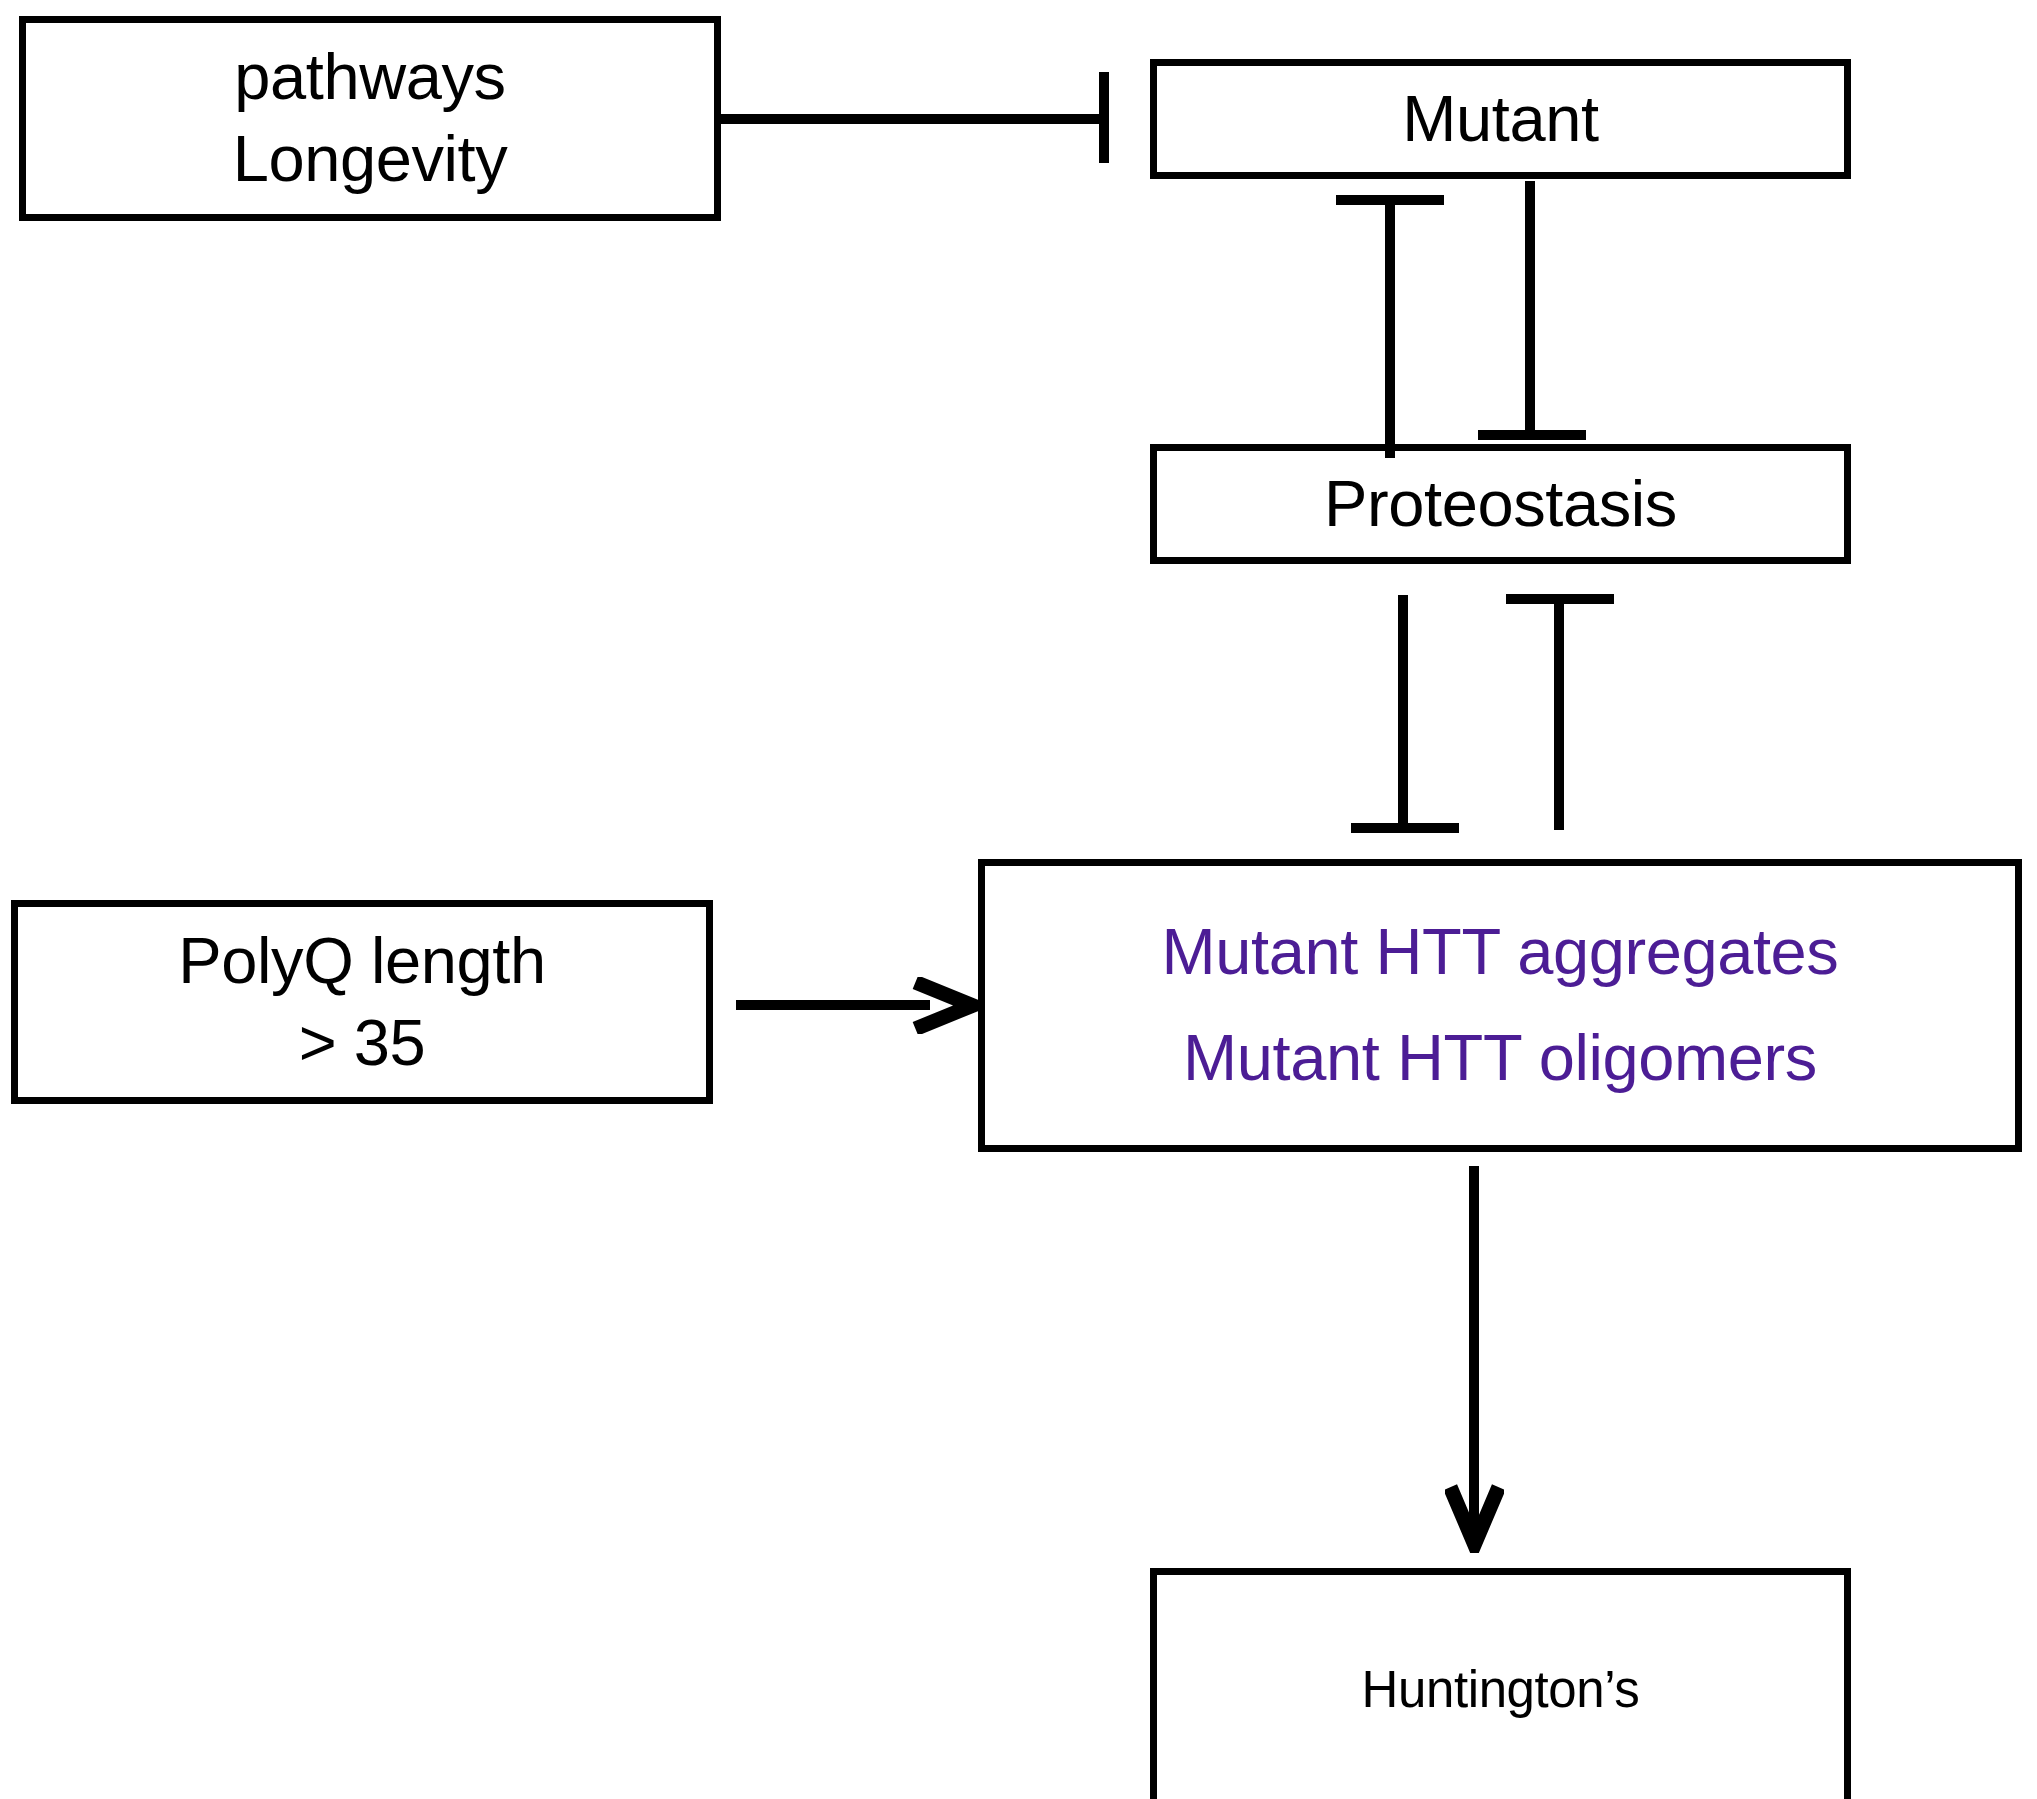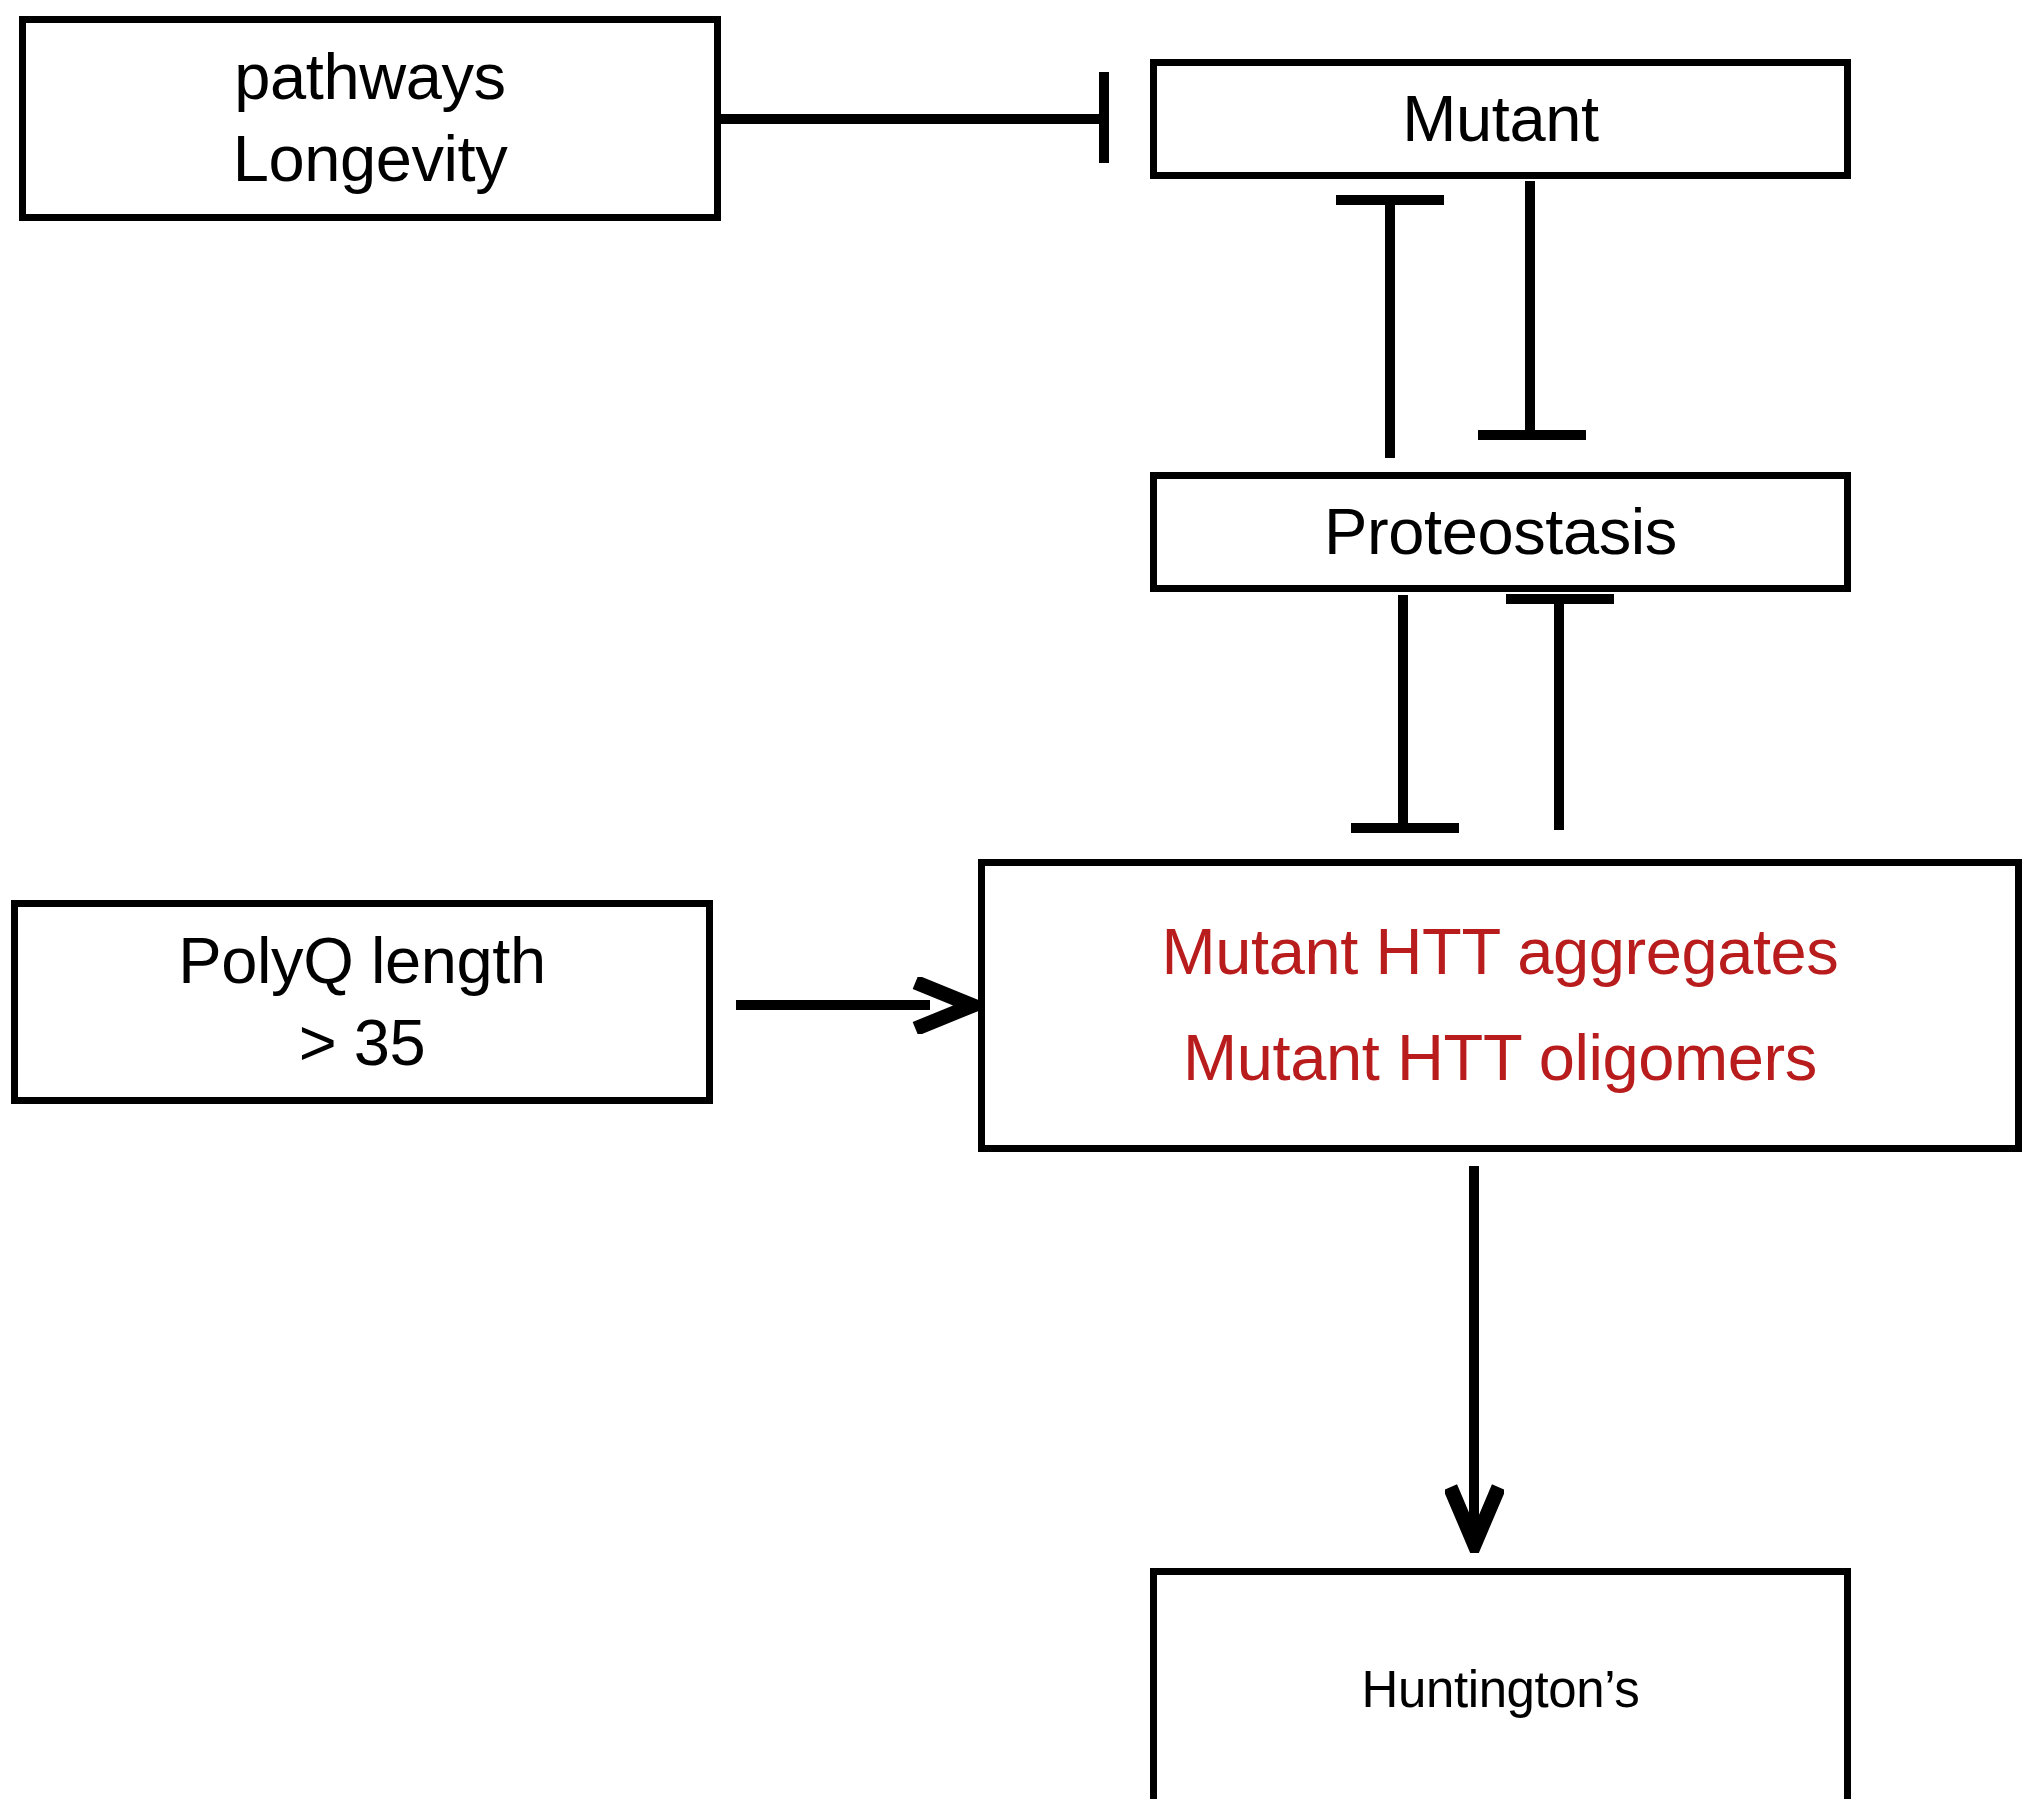--- a/index.html
+++ b/index.html
@@ -38,7 +38,7 @@
   
   #node-longevity { left: 19px;  top: 15.5px;   width: 702px;  height: 205px;  font-size: 65px; }
   #node-aging     { left: 1150px;top: 59px;   width: 701px;  height: 120px;  font-size: 65px; }
-  #node-proteostasis { left: 1150px; top: 472px; width: 701px; height: 120px; font-size: 65px; }
+  #node-proteostasis { left: 1150px; top: 444px; width: 701px; height: 120px; font-size: 65px; }
   #node-polyq     { left: 11px;  top: 900px; width: 702px;  height: 204px;  font-size: 65px; }
   #node-mutant    { left: 978px;top: 859px;  width: 1044px; height: 293px;  font-size: 65px; }
   #node-hd        { left: 1150px;top: 1568px; width: 701px;  height: 245px;  font-size: 51px; }

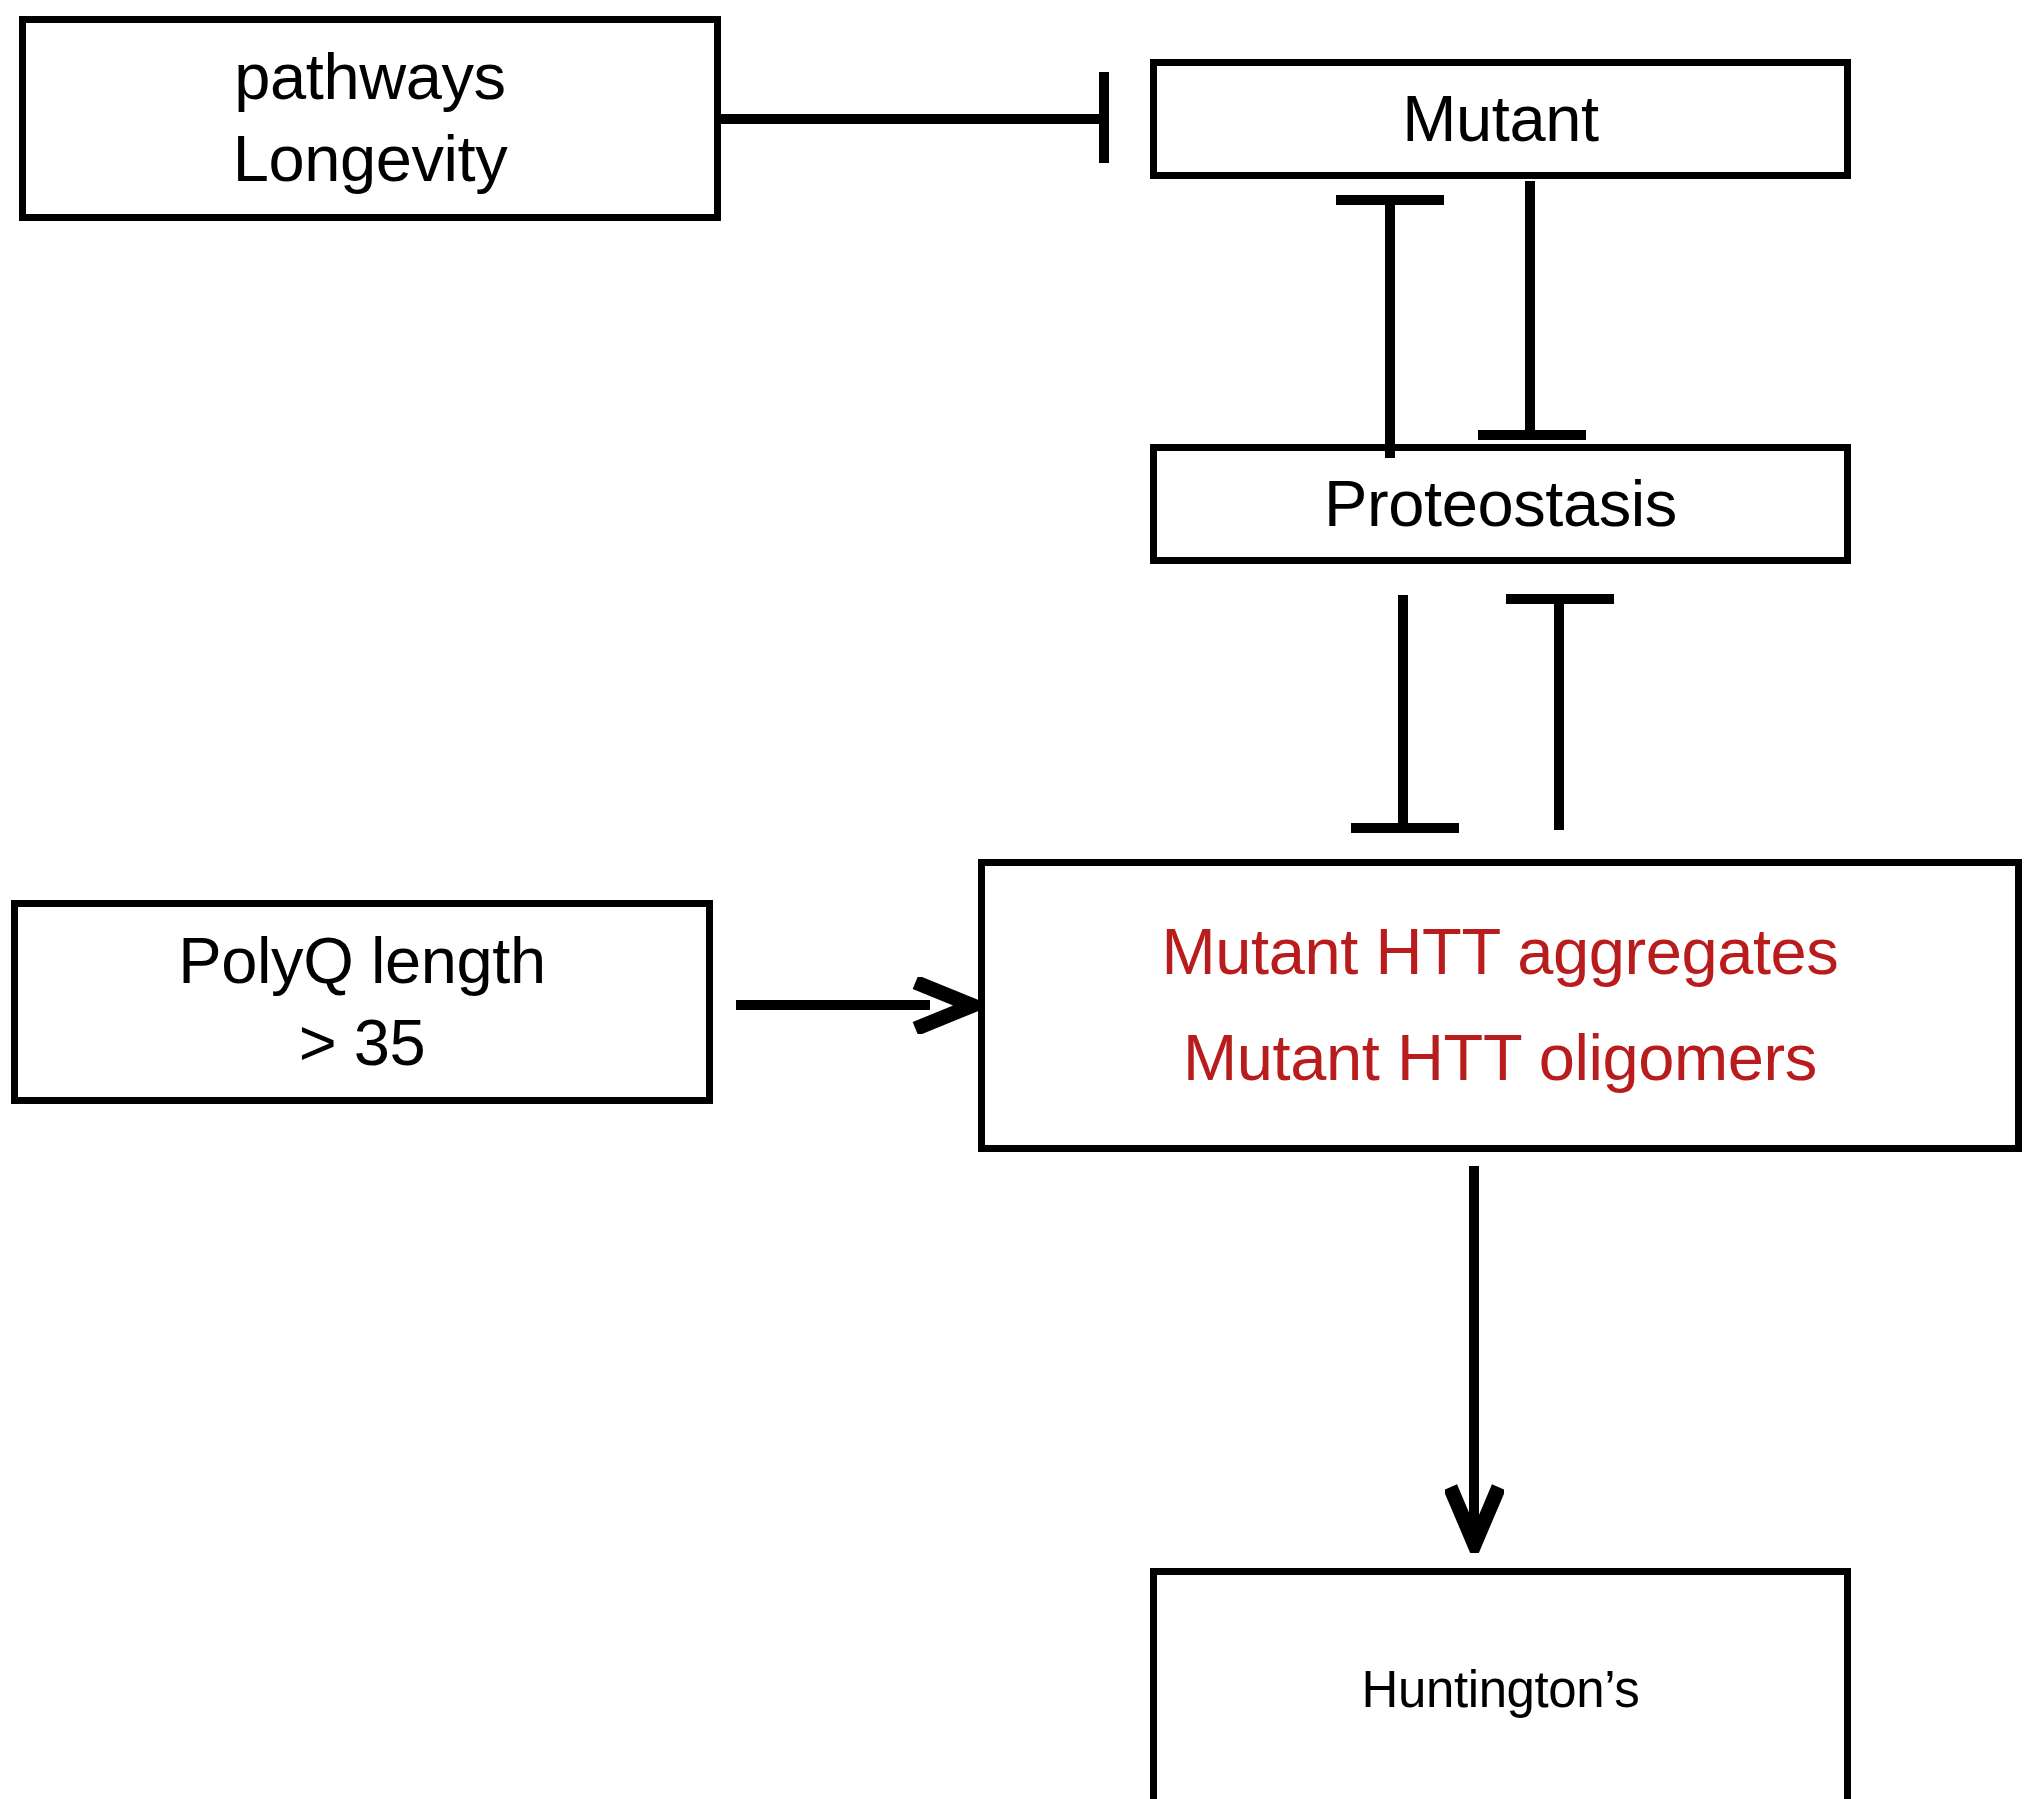--- a/index.html
+++ b/index.html
@@ -33,7 +33,7 @@
     display: block;
     white-space: nowrap;
   }
-  .node.red-text { color: #b91c1c; }
+  .node.red-text { color: #4c1d95; }
 
   
   #node-longevity { left: 19px;  top: 15.5px;   width: 702px;  height: 205px;  font-size: 65px; }

